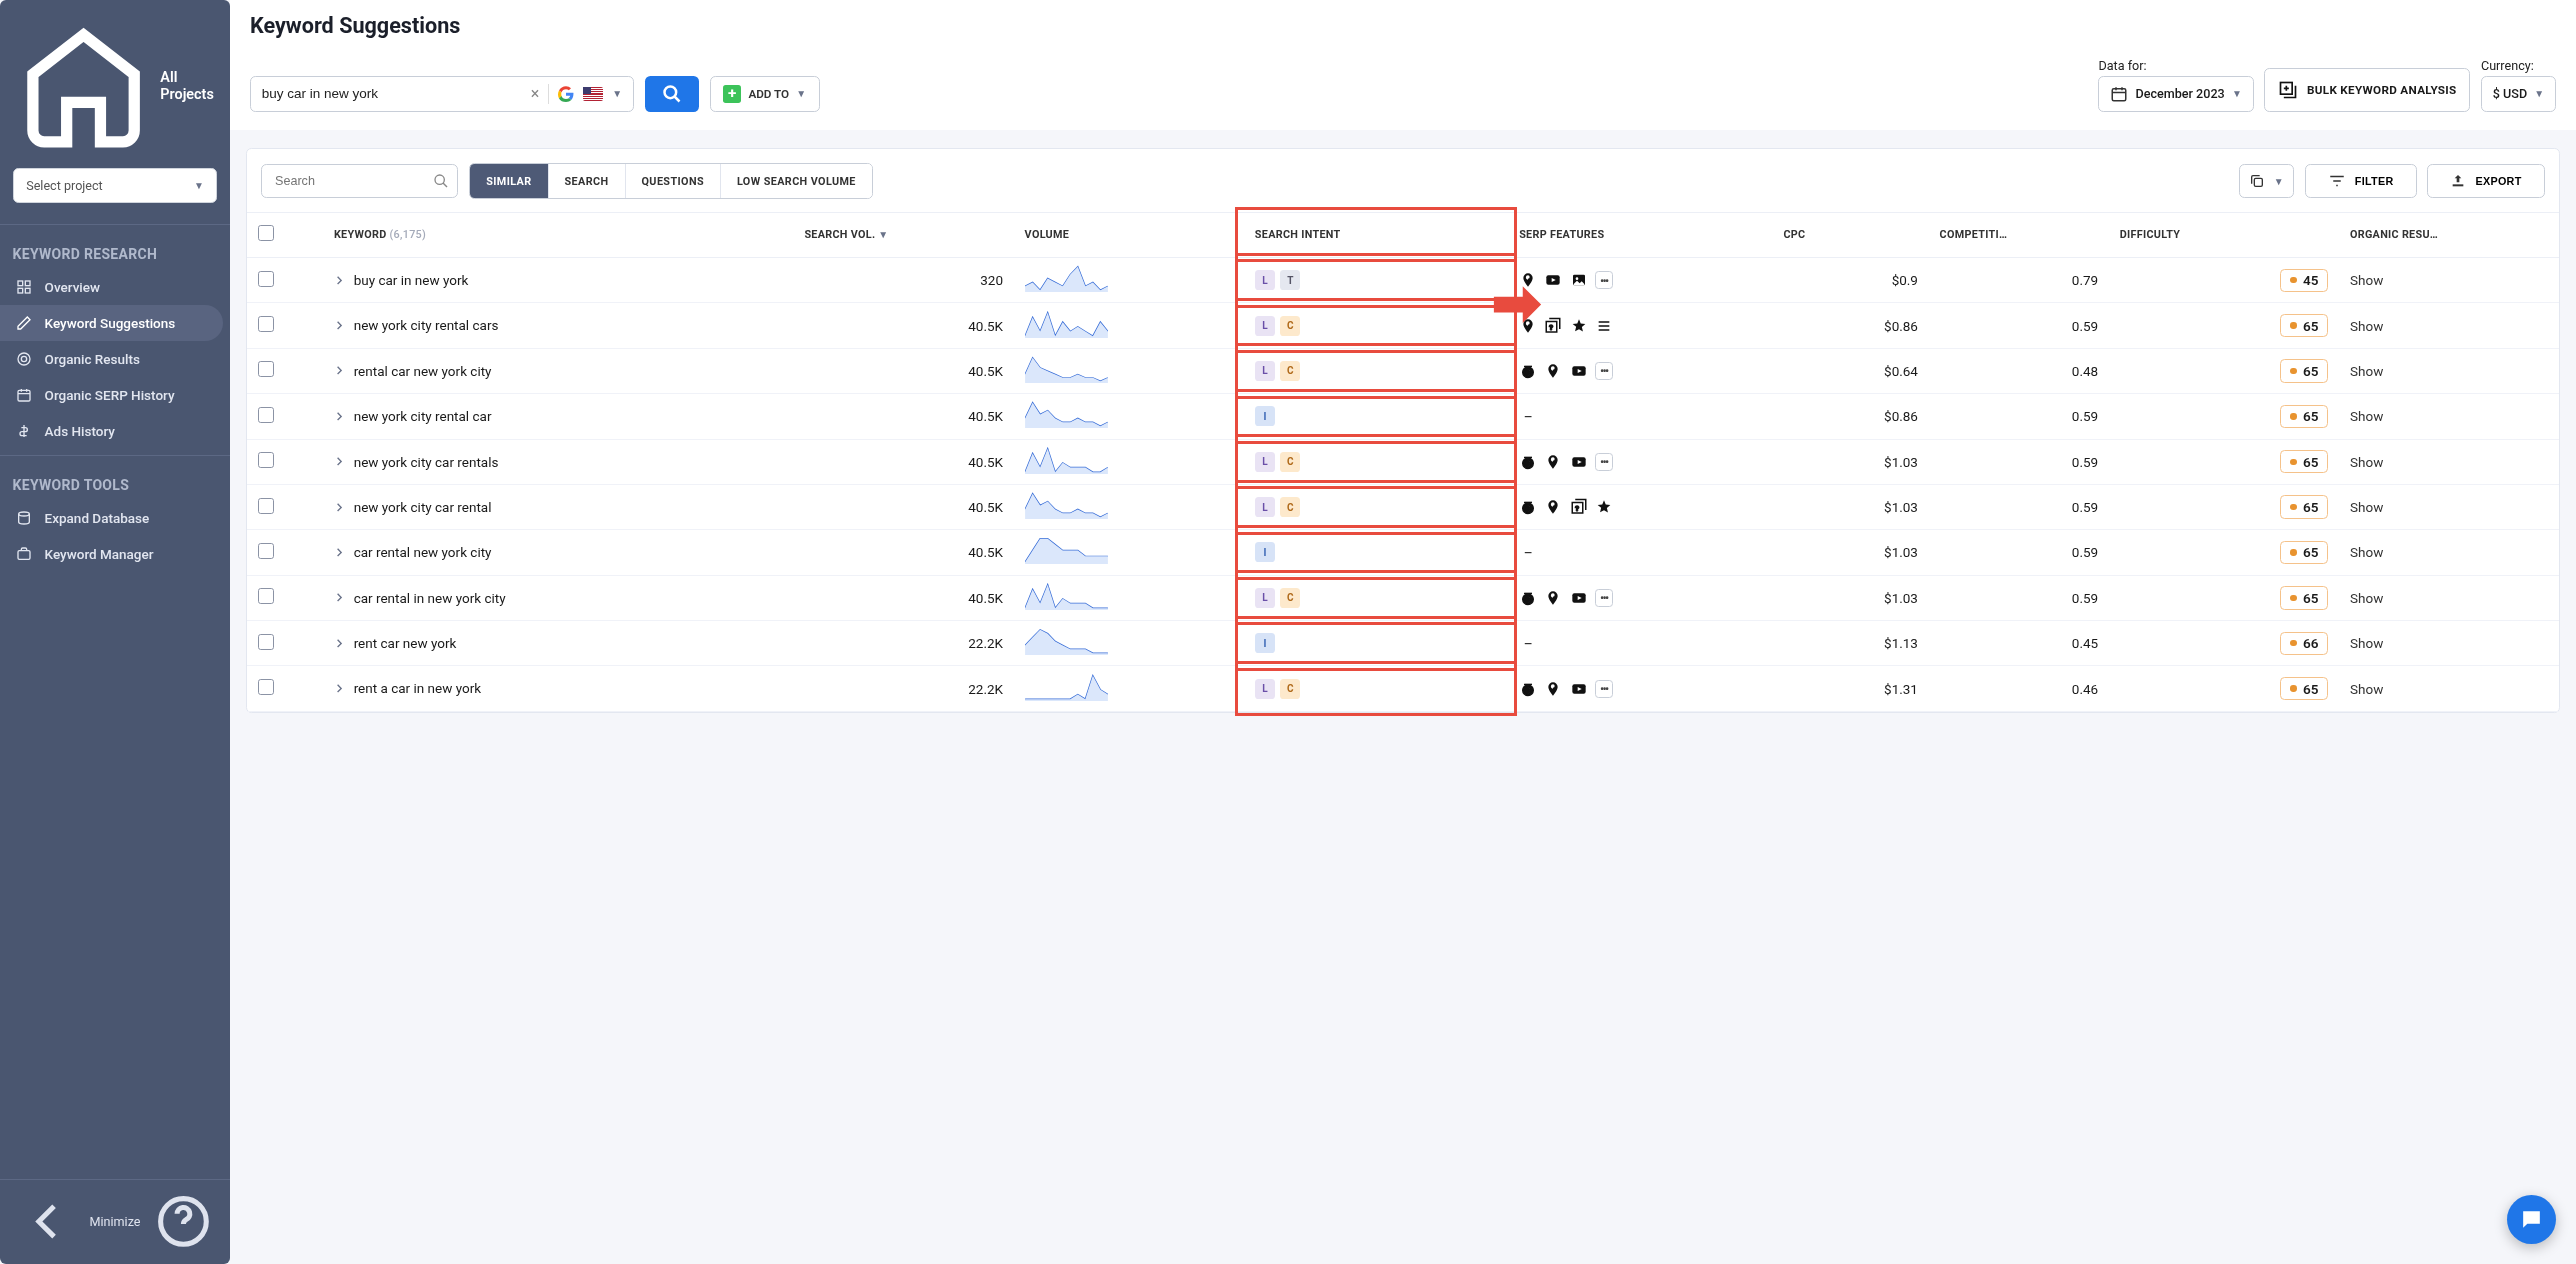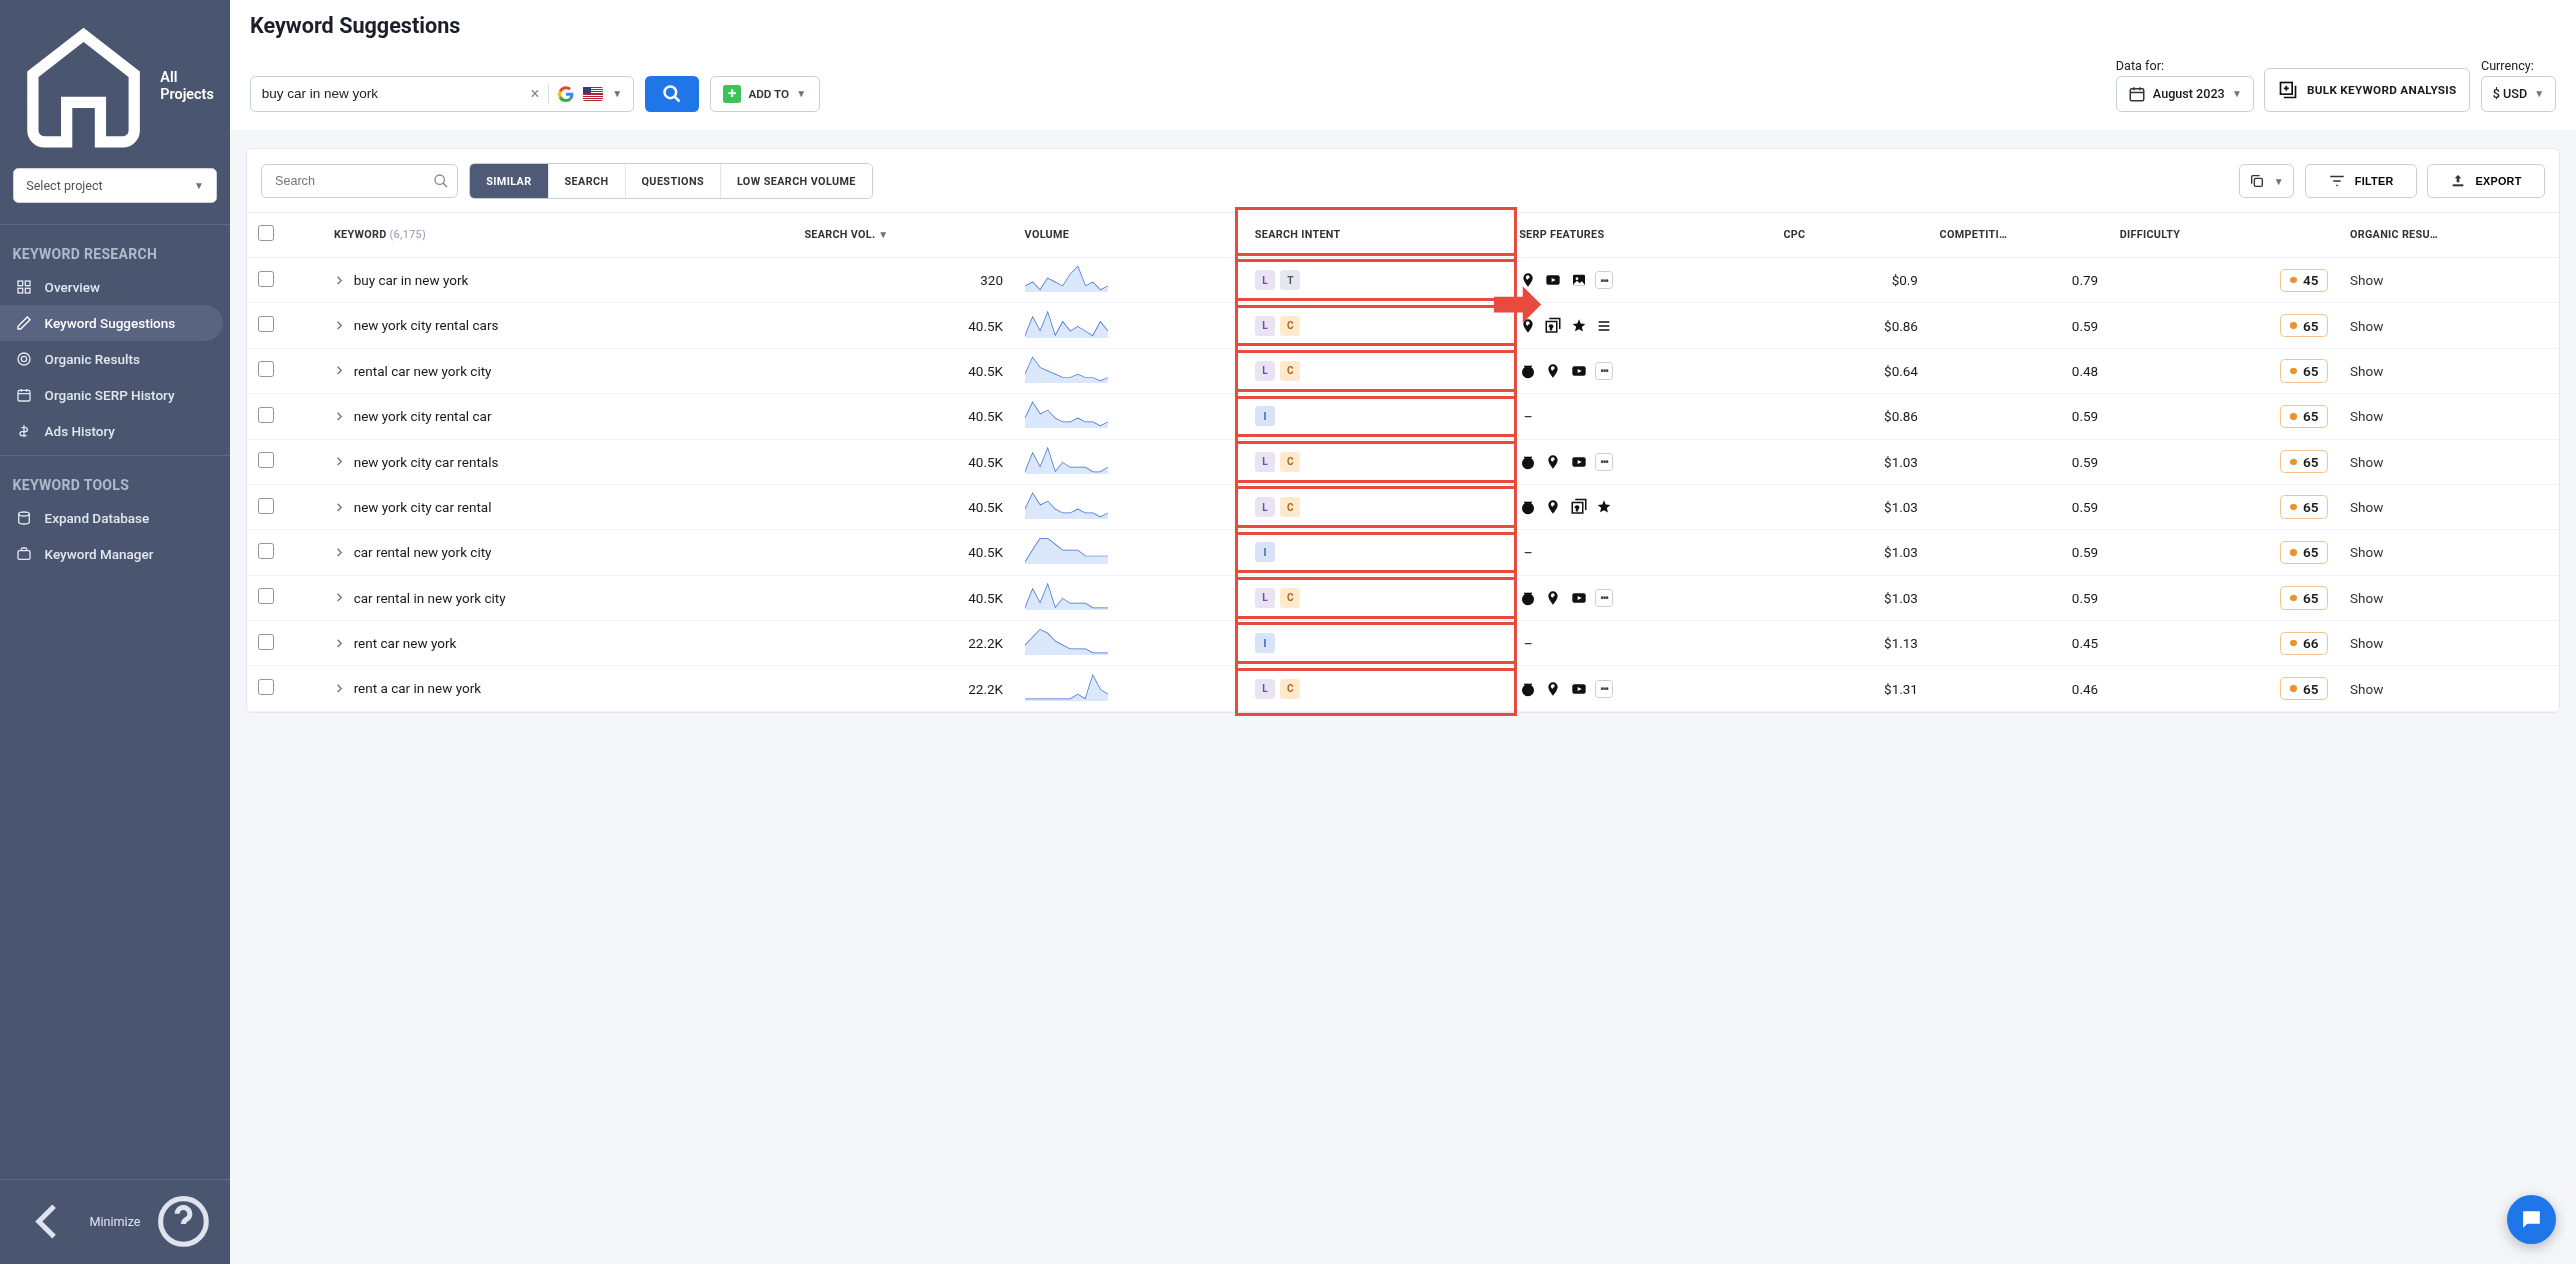--- a/index.html
+++ b/index.html
@@ -7,7 +7,7 @@
 .app { display: flex; height: 100vh; overflow: hidden; }
 
 
-.sidebar { width: 230px; background: #4a5670; color: #dfe3ee; display: flex; flex-direction: column; }
+.sidebar { width: 230px; background: #4a5670; color: #dfe3ee; display: flex; flex-direction: column; border-radius: 6px; }
 .sidebar-top { padding: 9px 12.6px 16px; }
 .all-projects { display: flex; align-items: center; gap: 9px; font-size: 14.4px; font-weight: 600; color: #fff; padding: 9px 3.6px 14.4px; }
 .select-project { background: #fff; color: #555; border: 0.9px solid #d0d5dd; border-radius: 5.4px; padding: 9px 12.6px; display: flex; align-items: center; justify-content: space-between; cursor: pointer; }

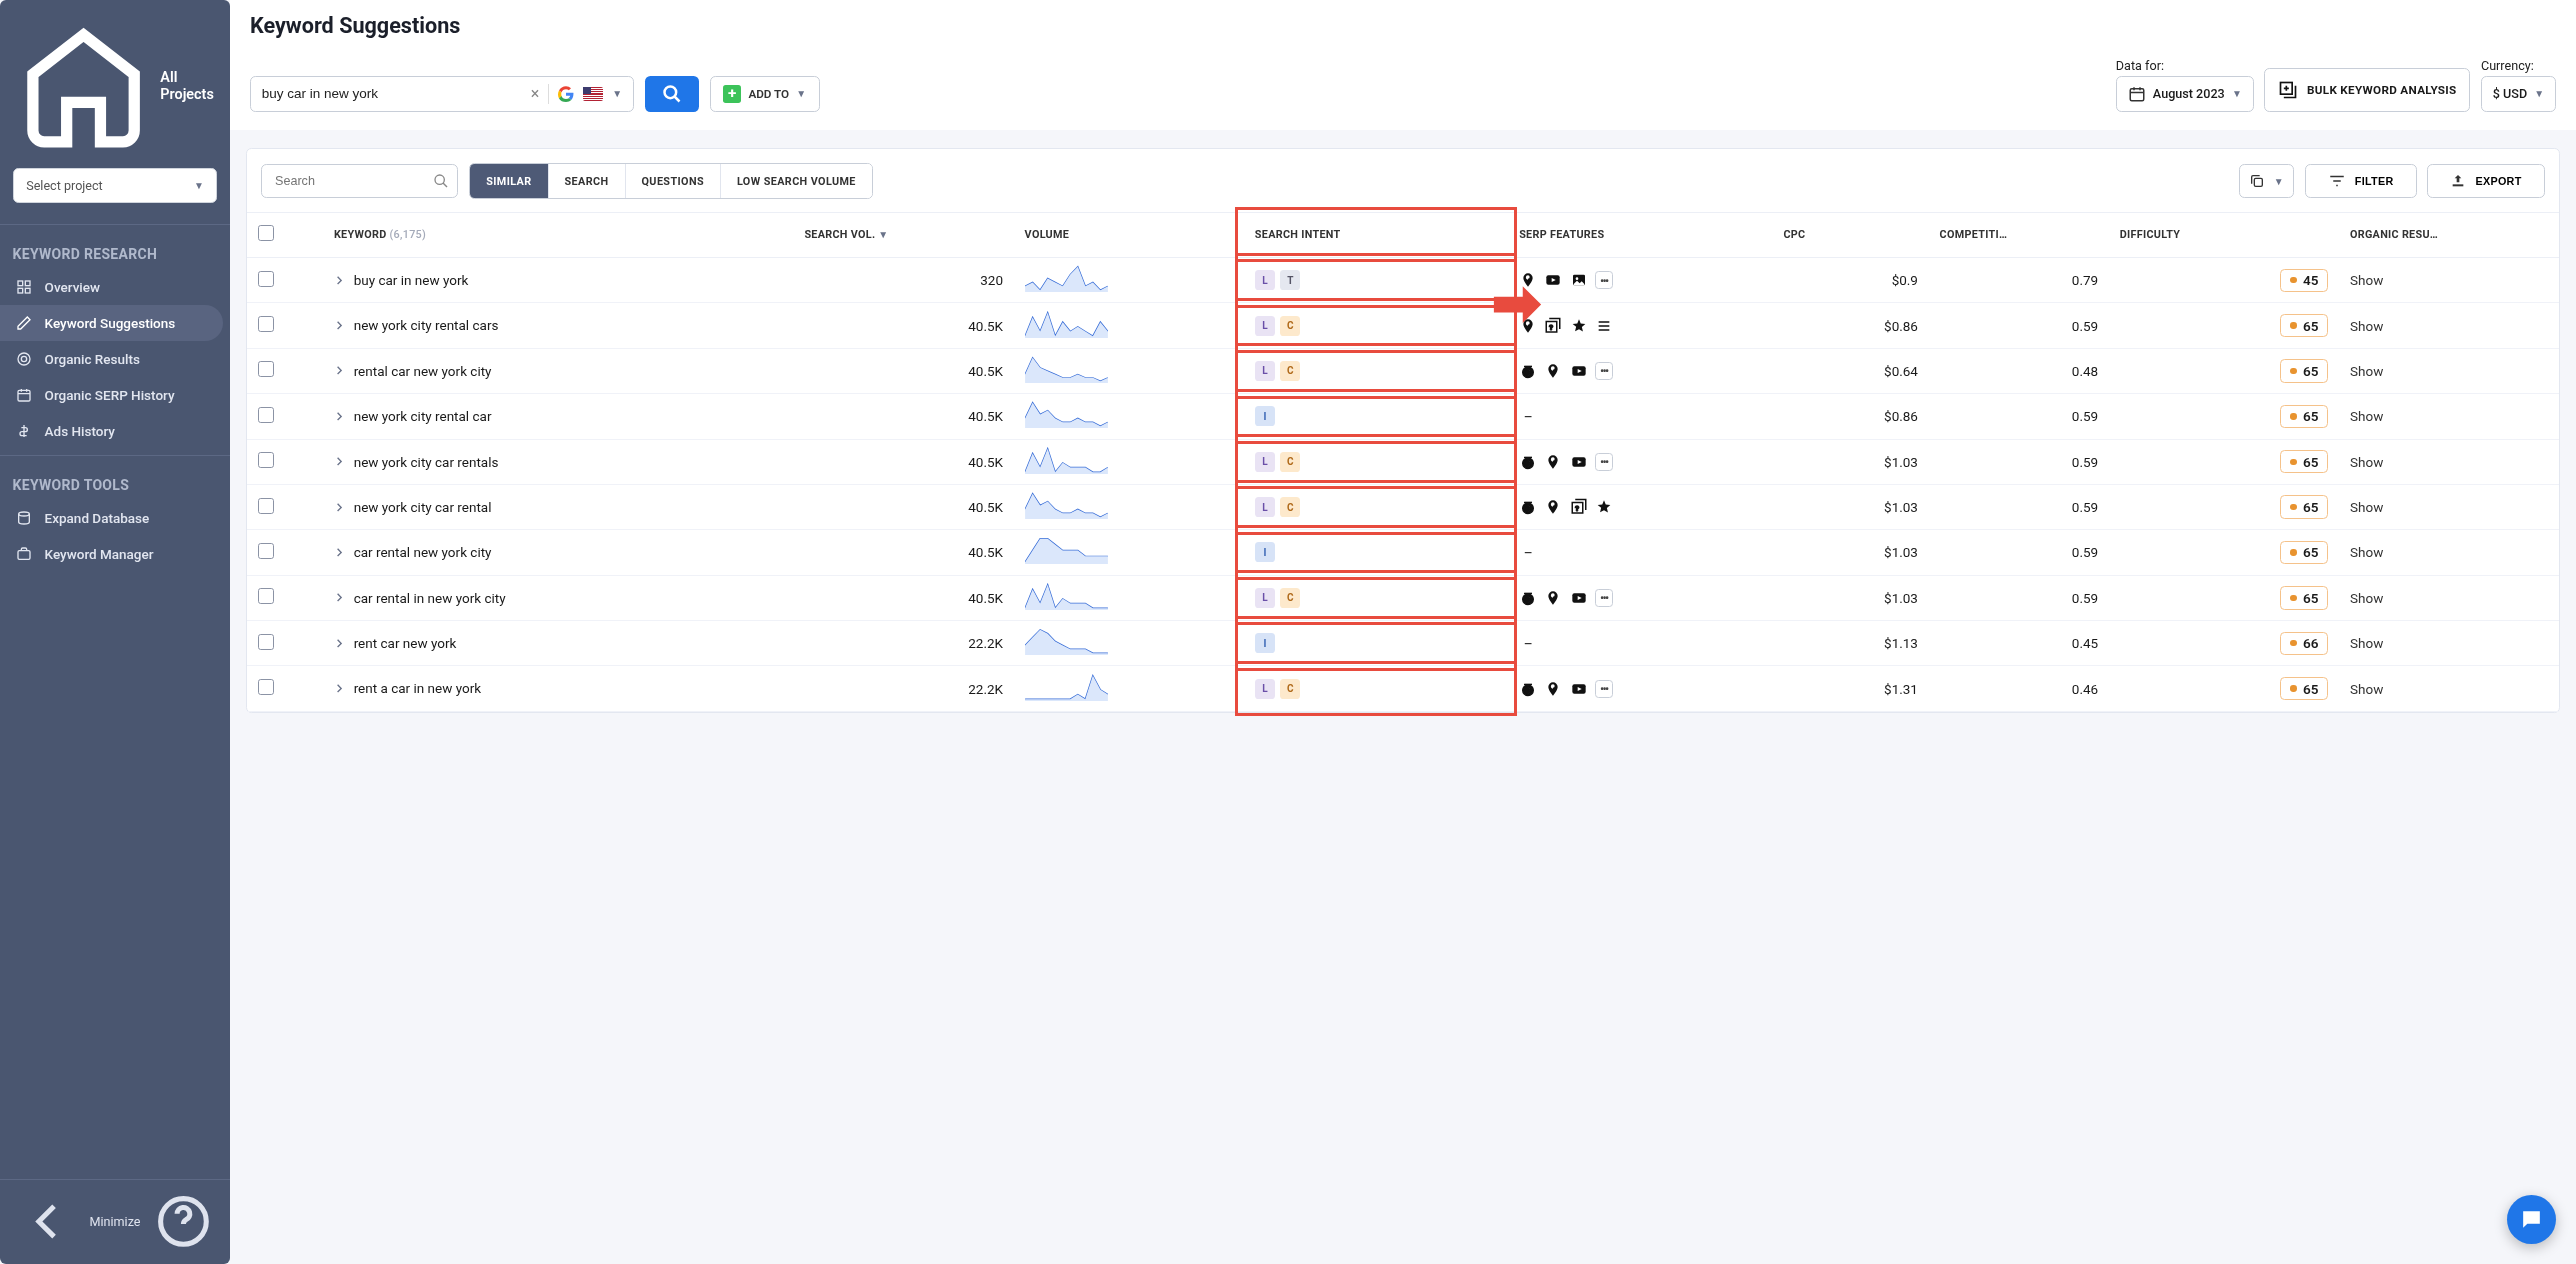--- a/index.html
+++ b/index.html
@@ -213,7 +213,7 @@
                   <rect x="3" y="5" width="18" height="16" rx="2"></rect>
                   <path d="M3 10h18M8 3v4M16 3v4"></path>
                 </svg>
-              <span>August 2023</span>
+              <span>December 2023</span>
               <span class="dropdown-caret">▼</span>
             </div>
           </div>

